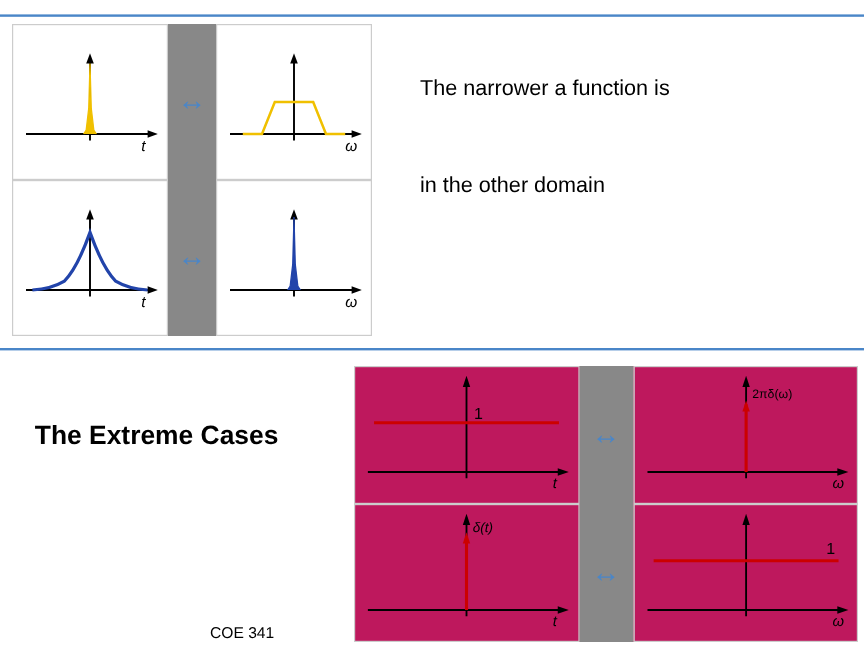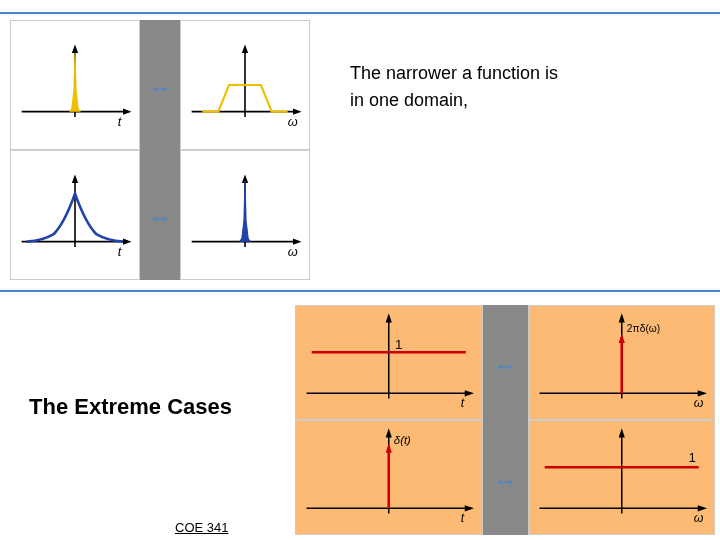--- a/index.html
+++ b/index.html
@@ -218,7 +218,7 @@
 
 <div class="right-text">
   <span>The narrower a function is</span><br>
-  <span>in one domain,</span><br>
+  <br>
   <br>
 </div>
 

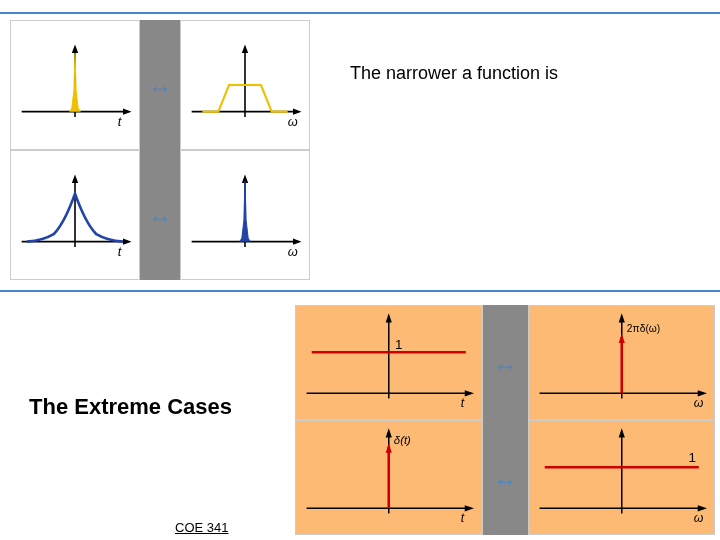--- a/index.html
+++ b/index.html
@@ -220,6 +220,7 @@
   <span>The narrower a function is</span><br>
   <br>
   <br>
+  <span>in the other domain</span>
 </div>
 
 <div class="mid-line"></div>

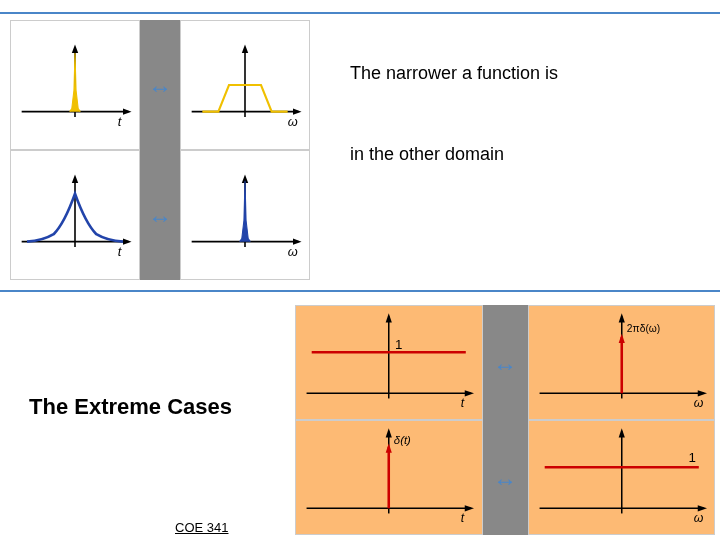--- a/index.html
+++ b/index.html
@@ -133,7 +133,7 @@
 
     .lower-cell {
       border: 1px solid #ccc;
-      background: #fdba74;
+      background: #be185d;
       position: relative;
       display: flex;
       align-items: center;

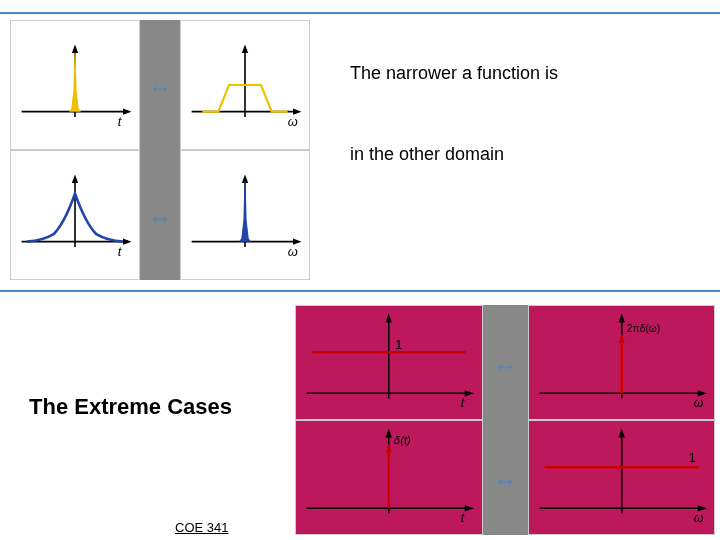--- a/index.html
+++ b/index.html
@@ -105,7 +105,6 @@
       font-size: 22px;
       font-weight: bold;
       color: #000;
-      margin-top: 44px;
     }
 
     

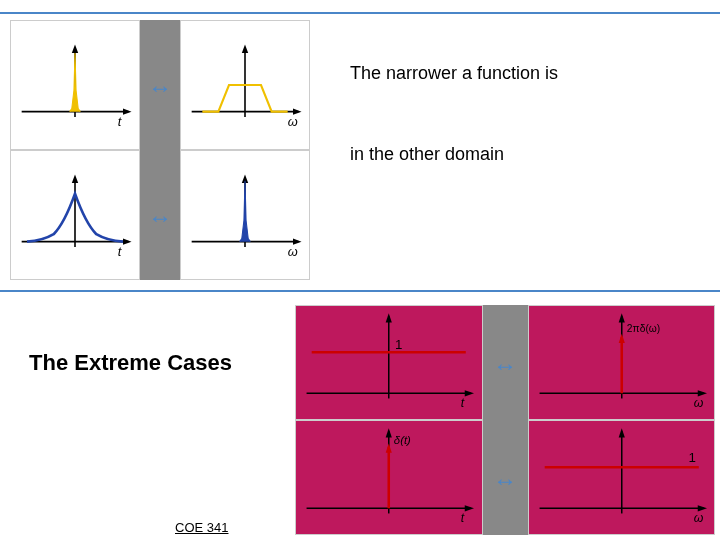--- a/index.html
+++ b/index.html
@@ -114,7 +114,6 @@
       left: 175px;
       font-size: 13px;
       color: #000;
-      text-decoration: underline;
     }
 
     

